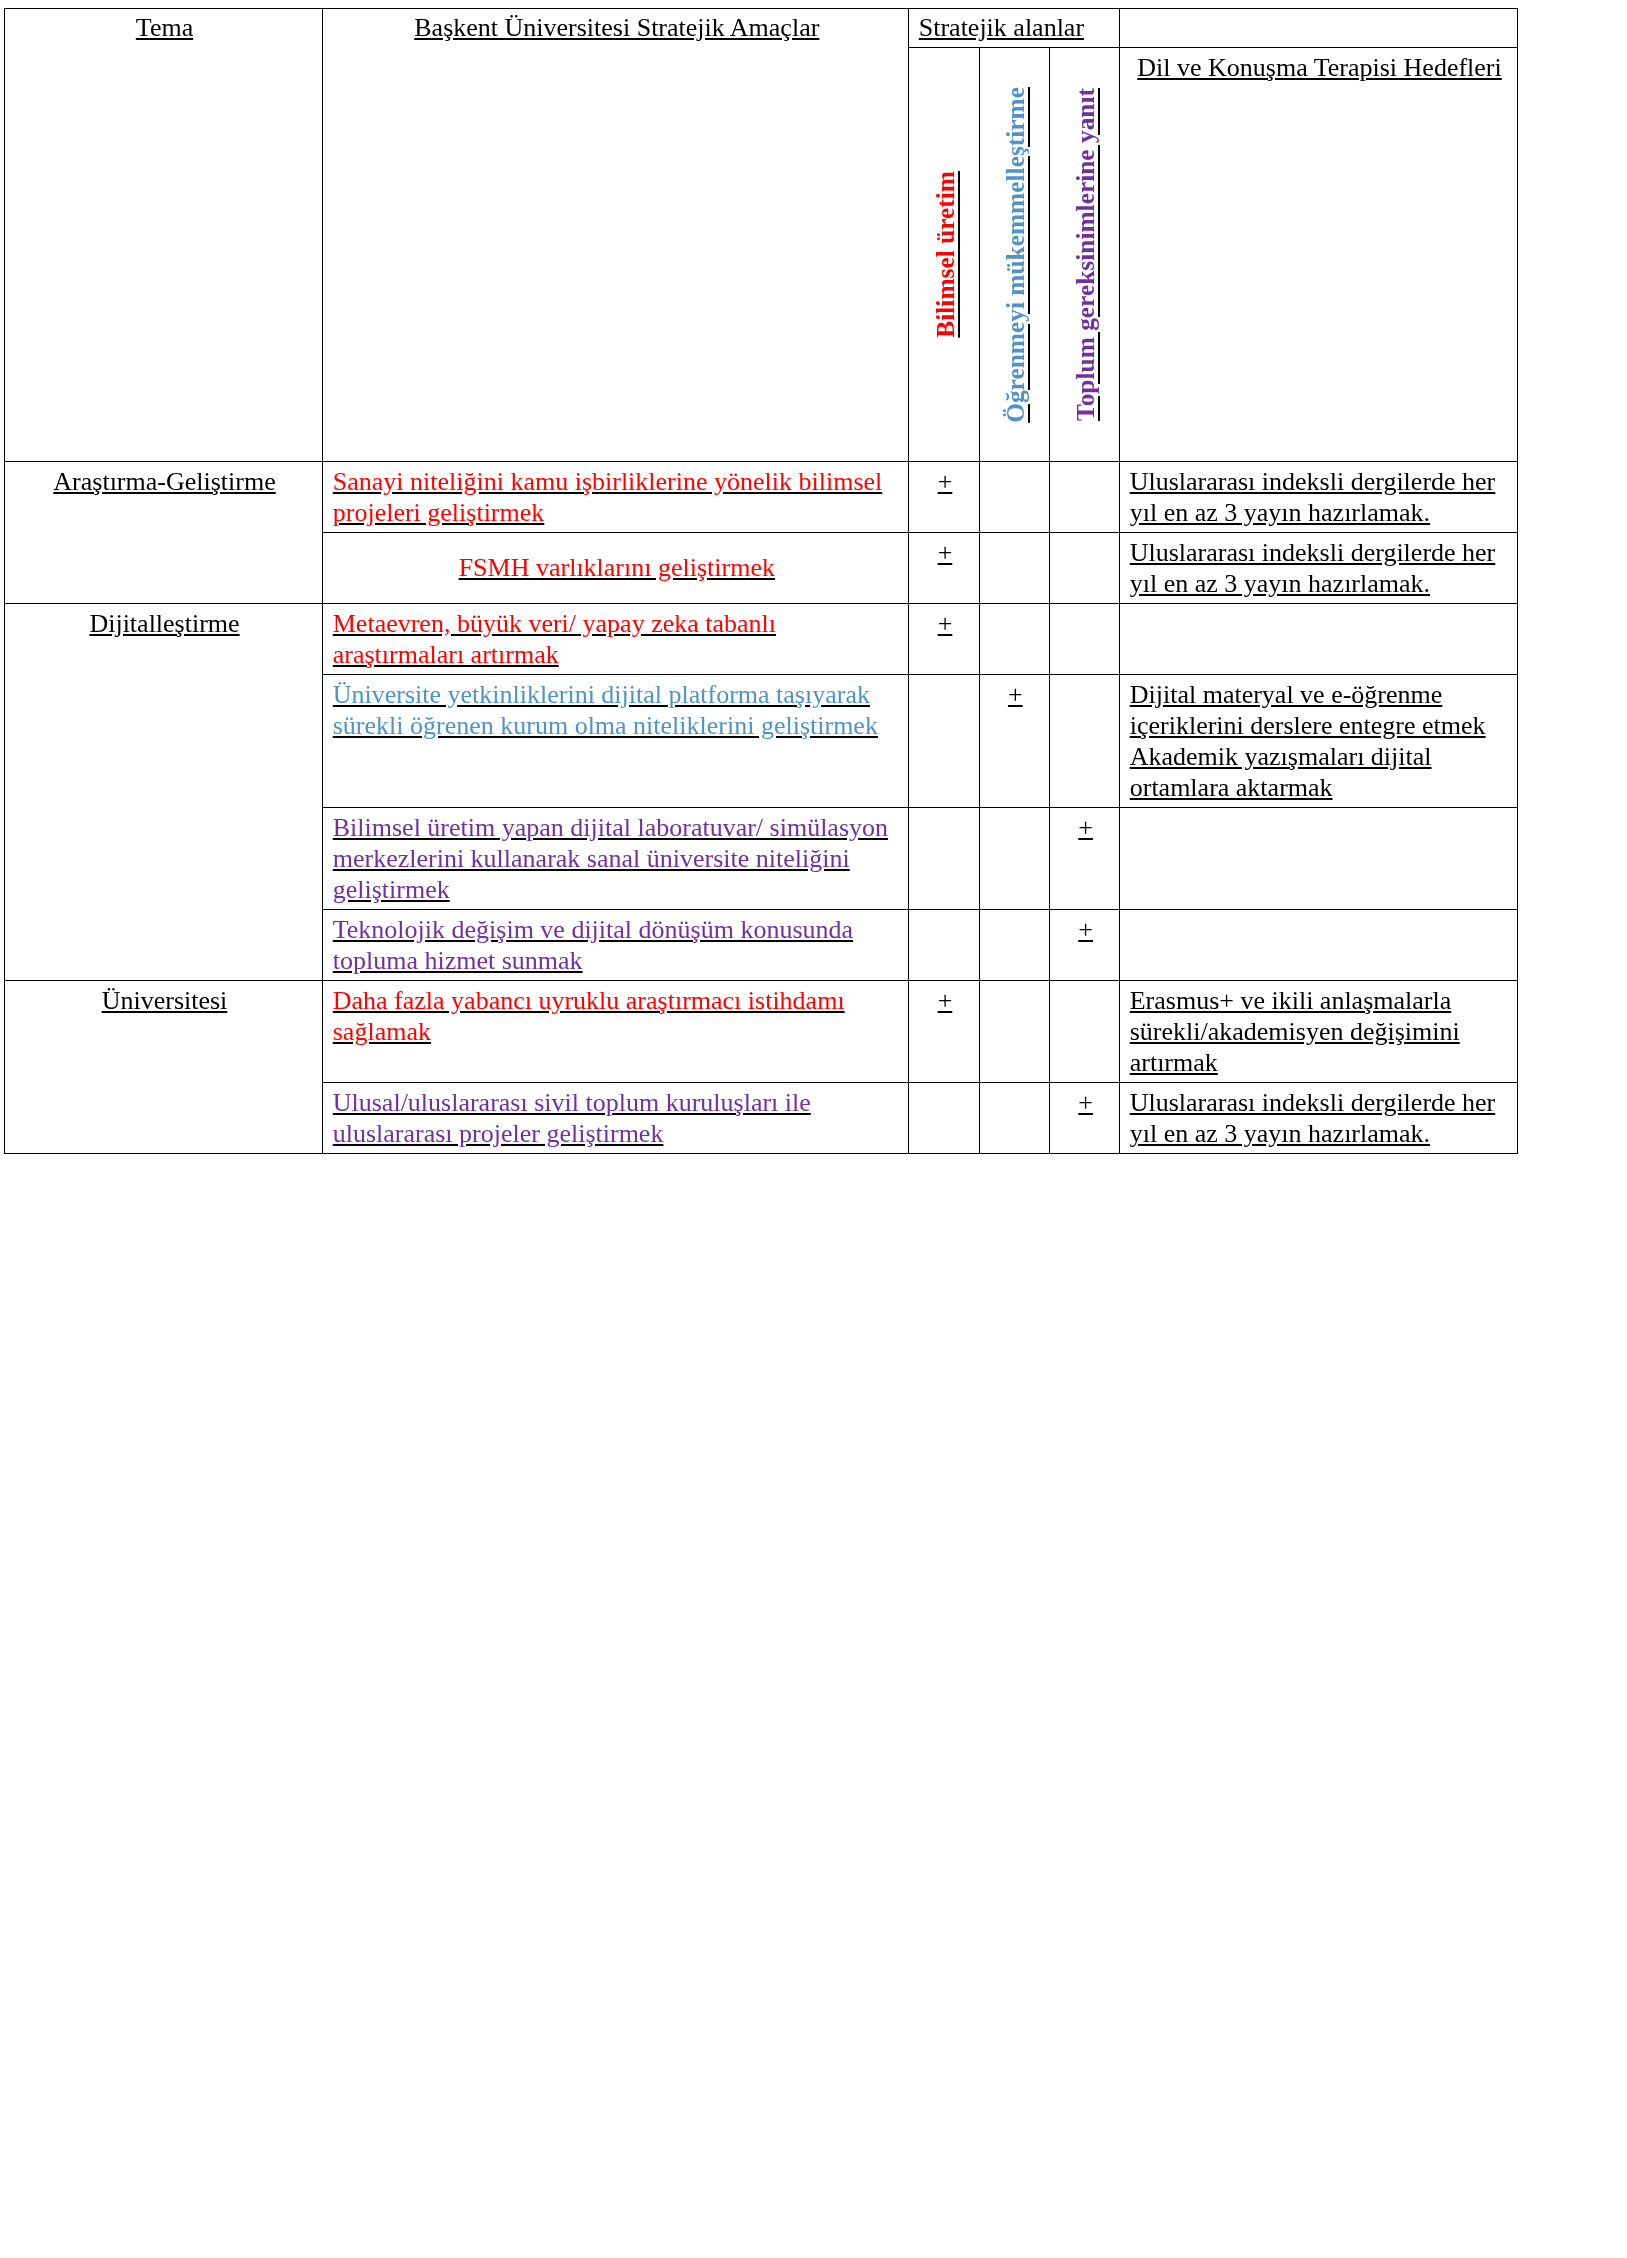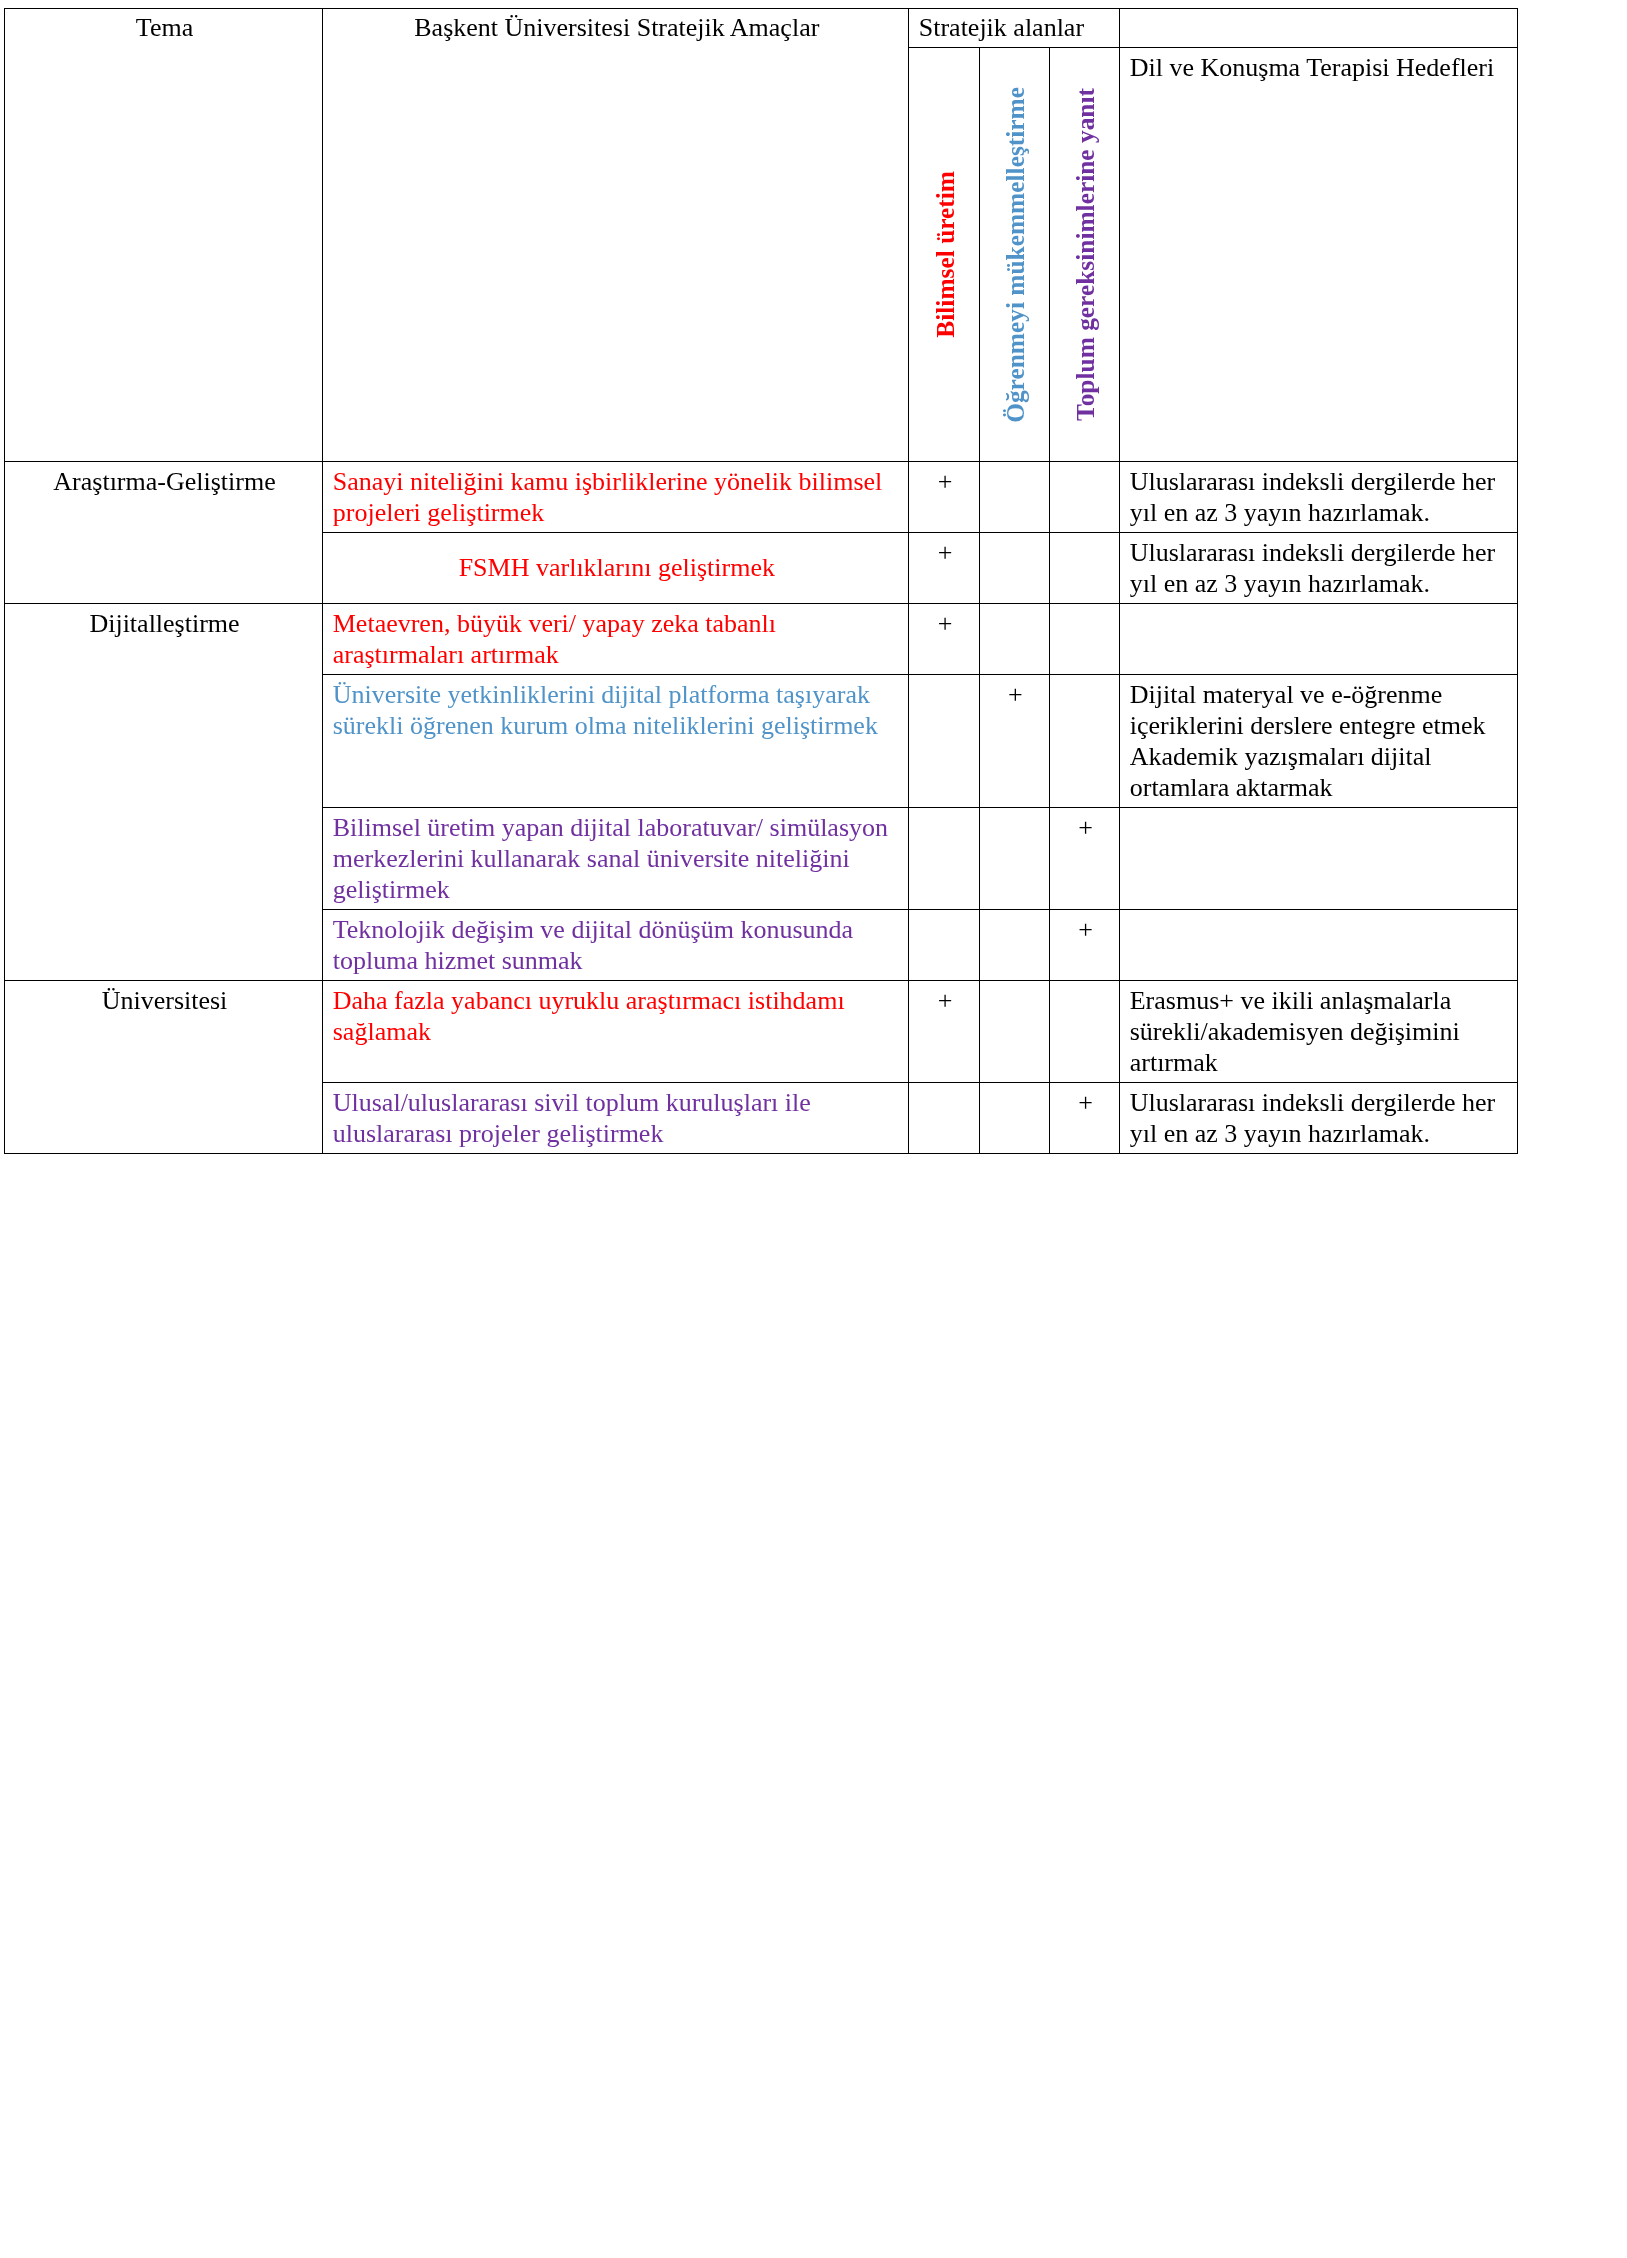--- a/index.html
+++ b/index.html
@@ -17,6 +17,7 @@
     box-sizing: border-box;
     padding: 7.5px 38px 0 3.8px;
     background: #ffffff;
+    text-decoration: underline;
   }
   table.matrix {
     border-collapse: collapse;

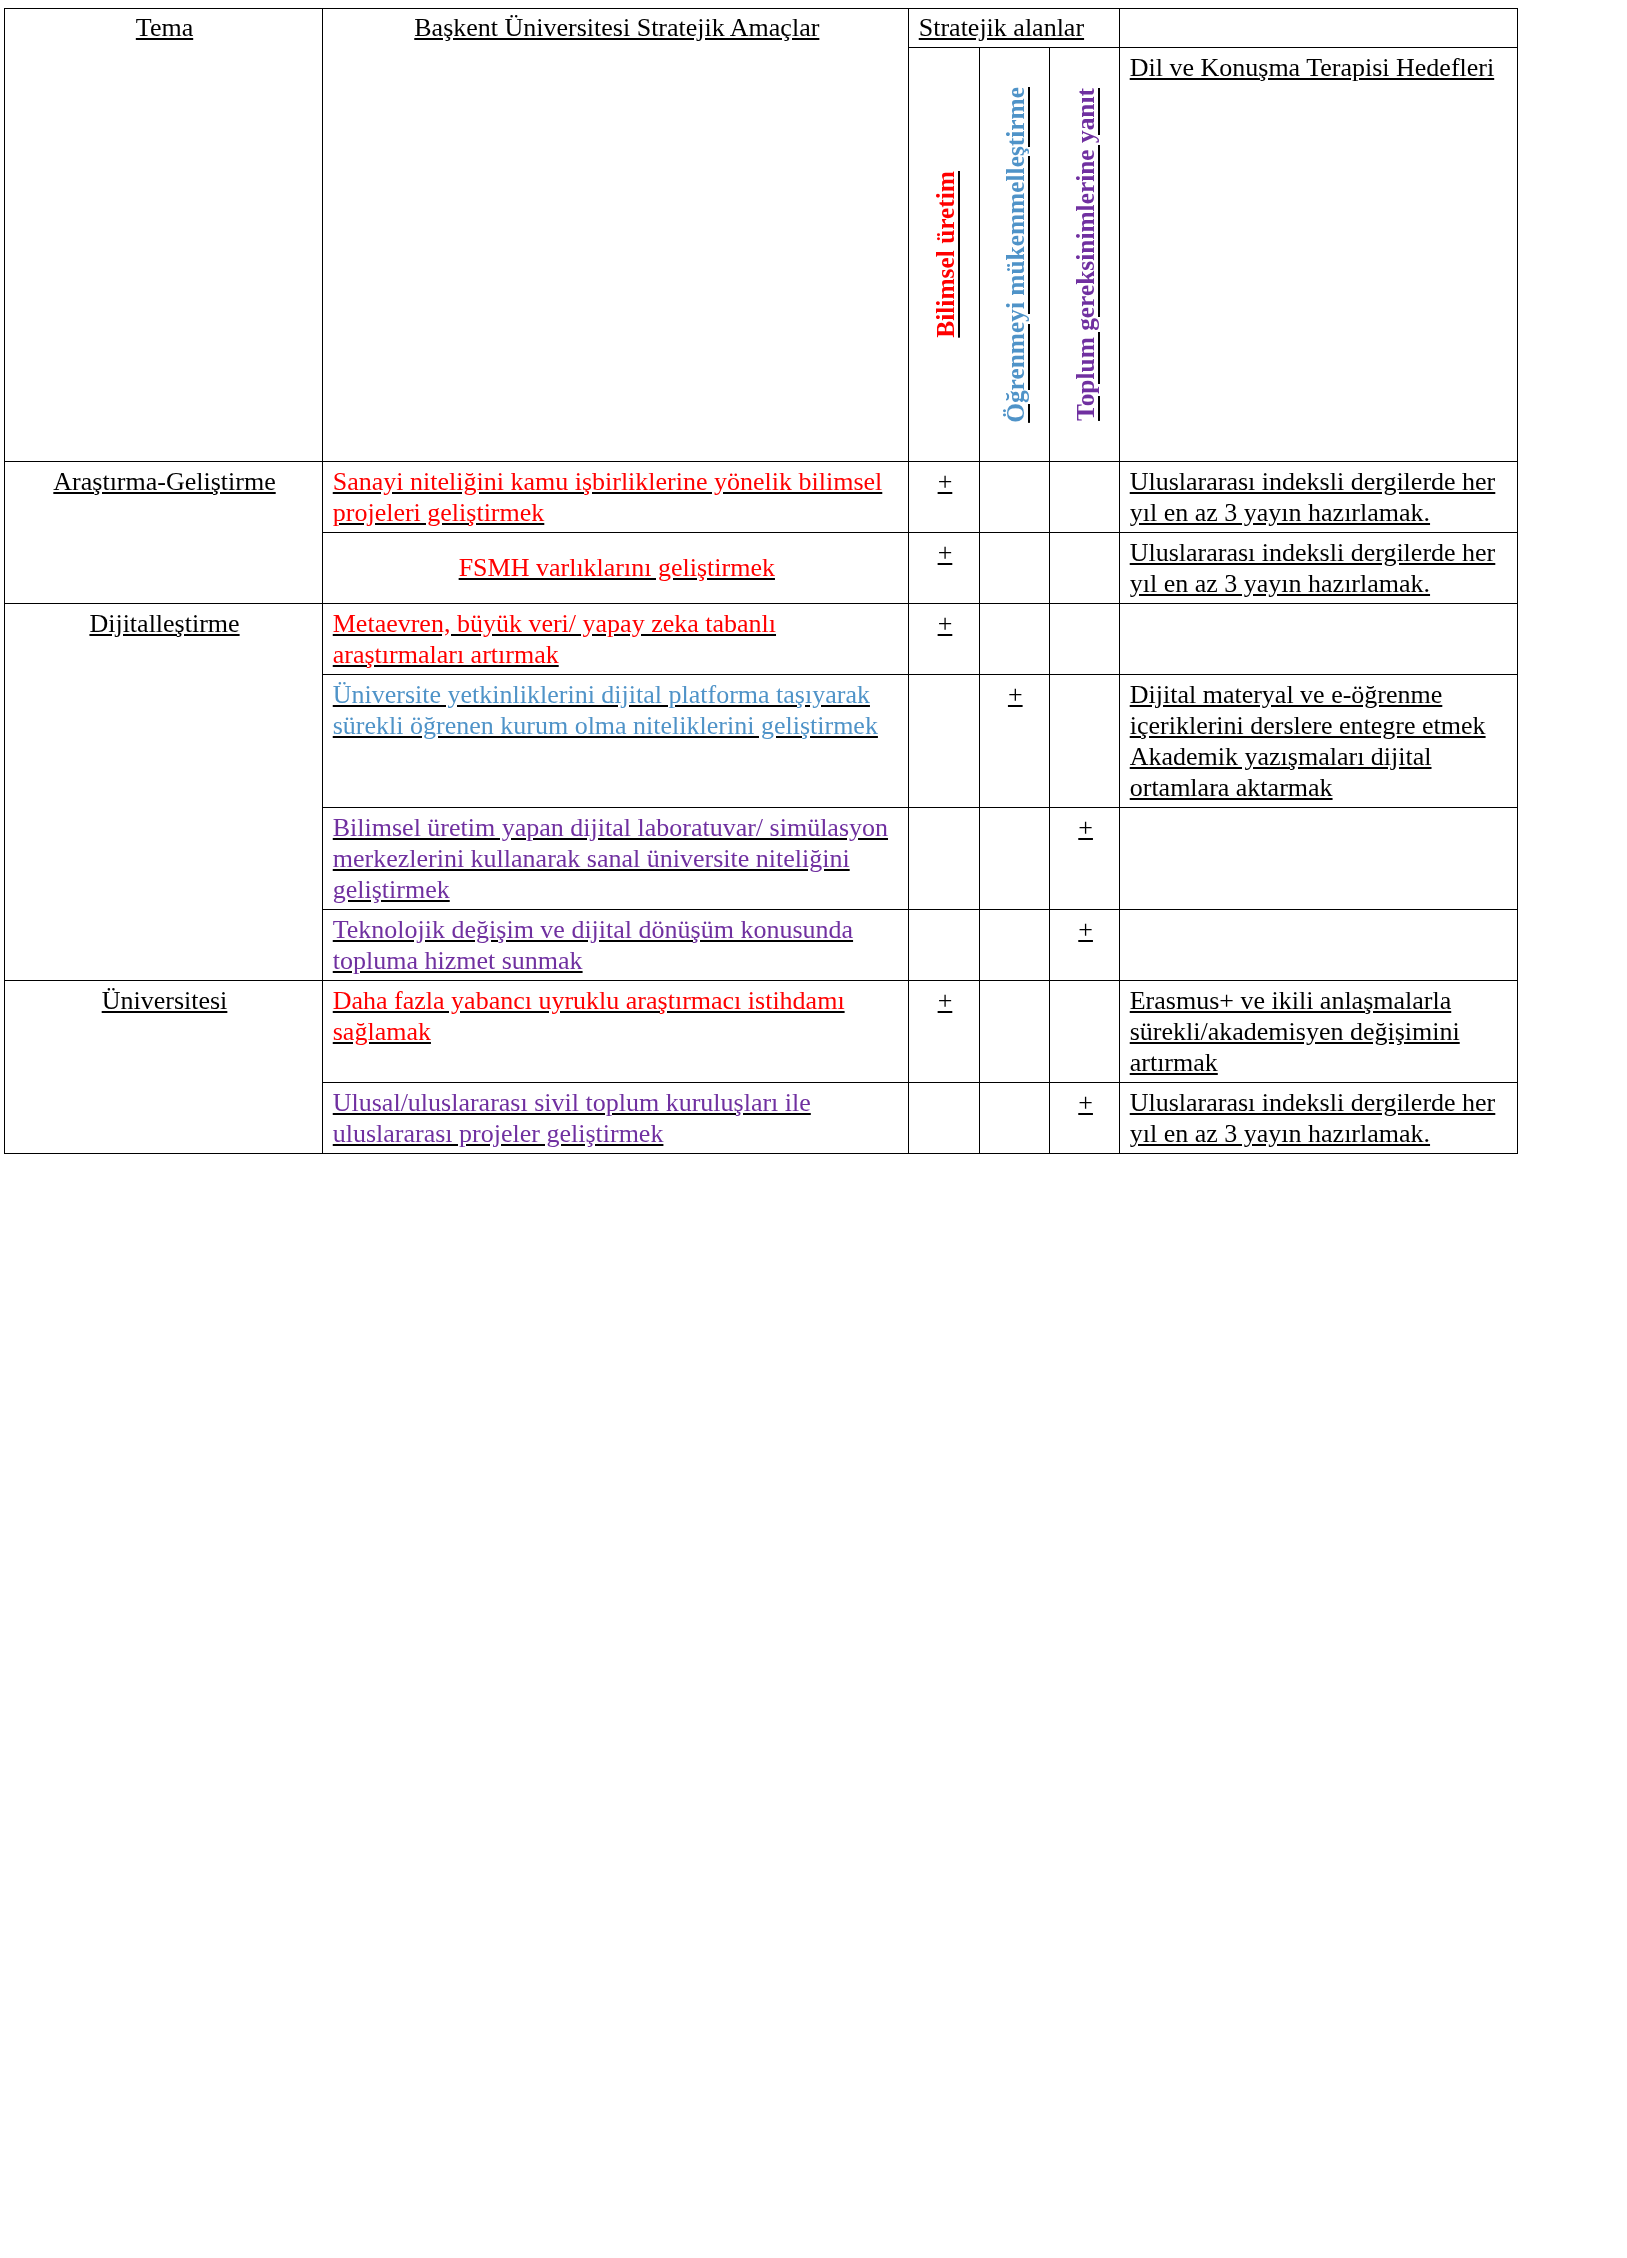--- a/index.html
+++ b/index.html
@@ -65,6 +65,7 @@
   .hdr-hedef {
     font-size: 28px;
     font-weight: bold;
+    text-align: center;
     vertical-align: middle;
     line-height: 1.2;
   }

